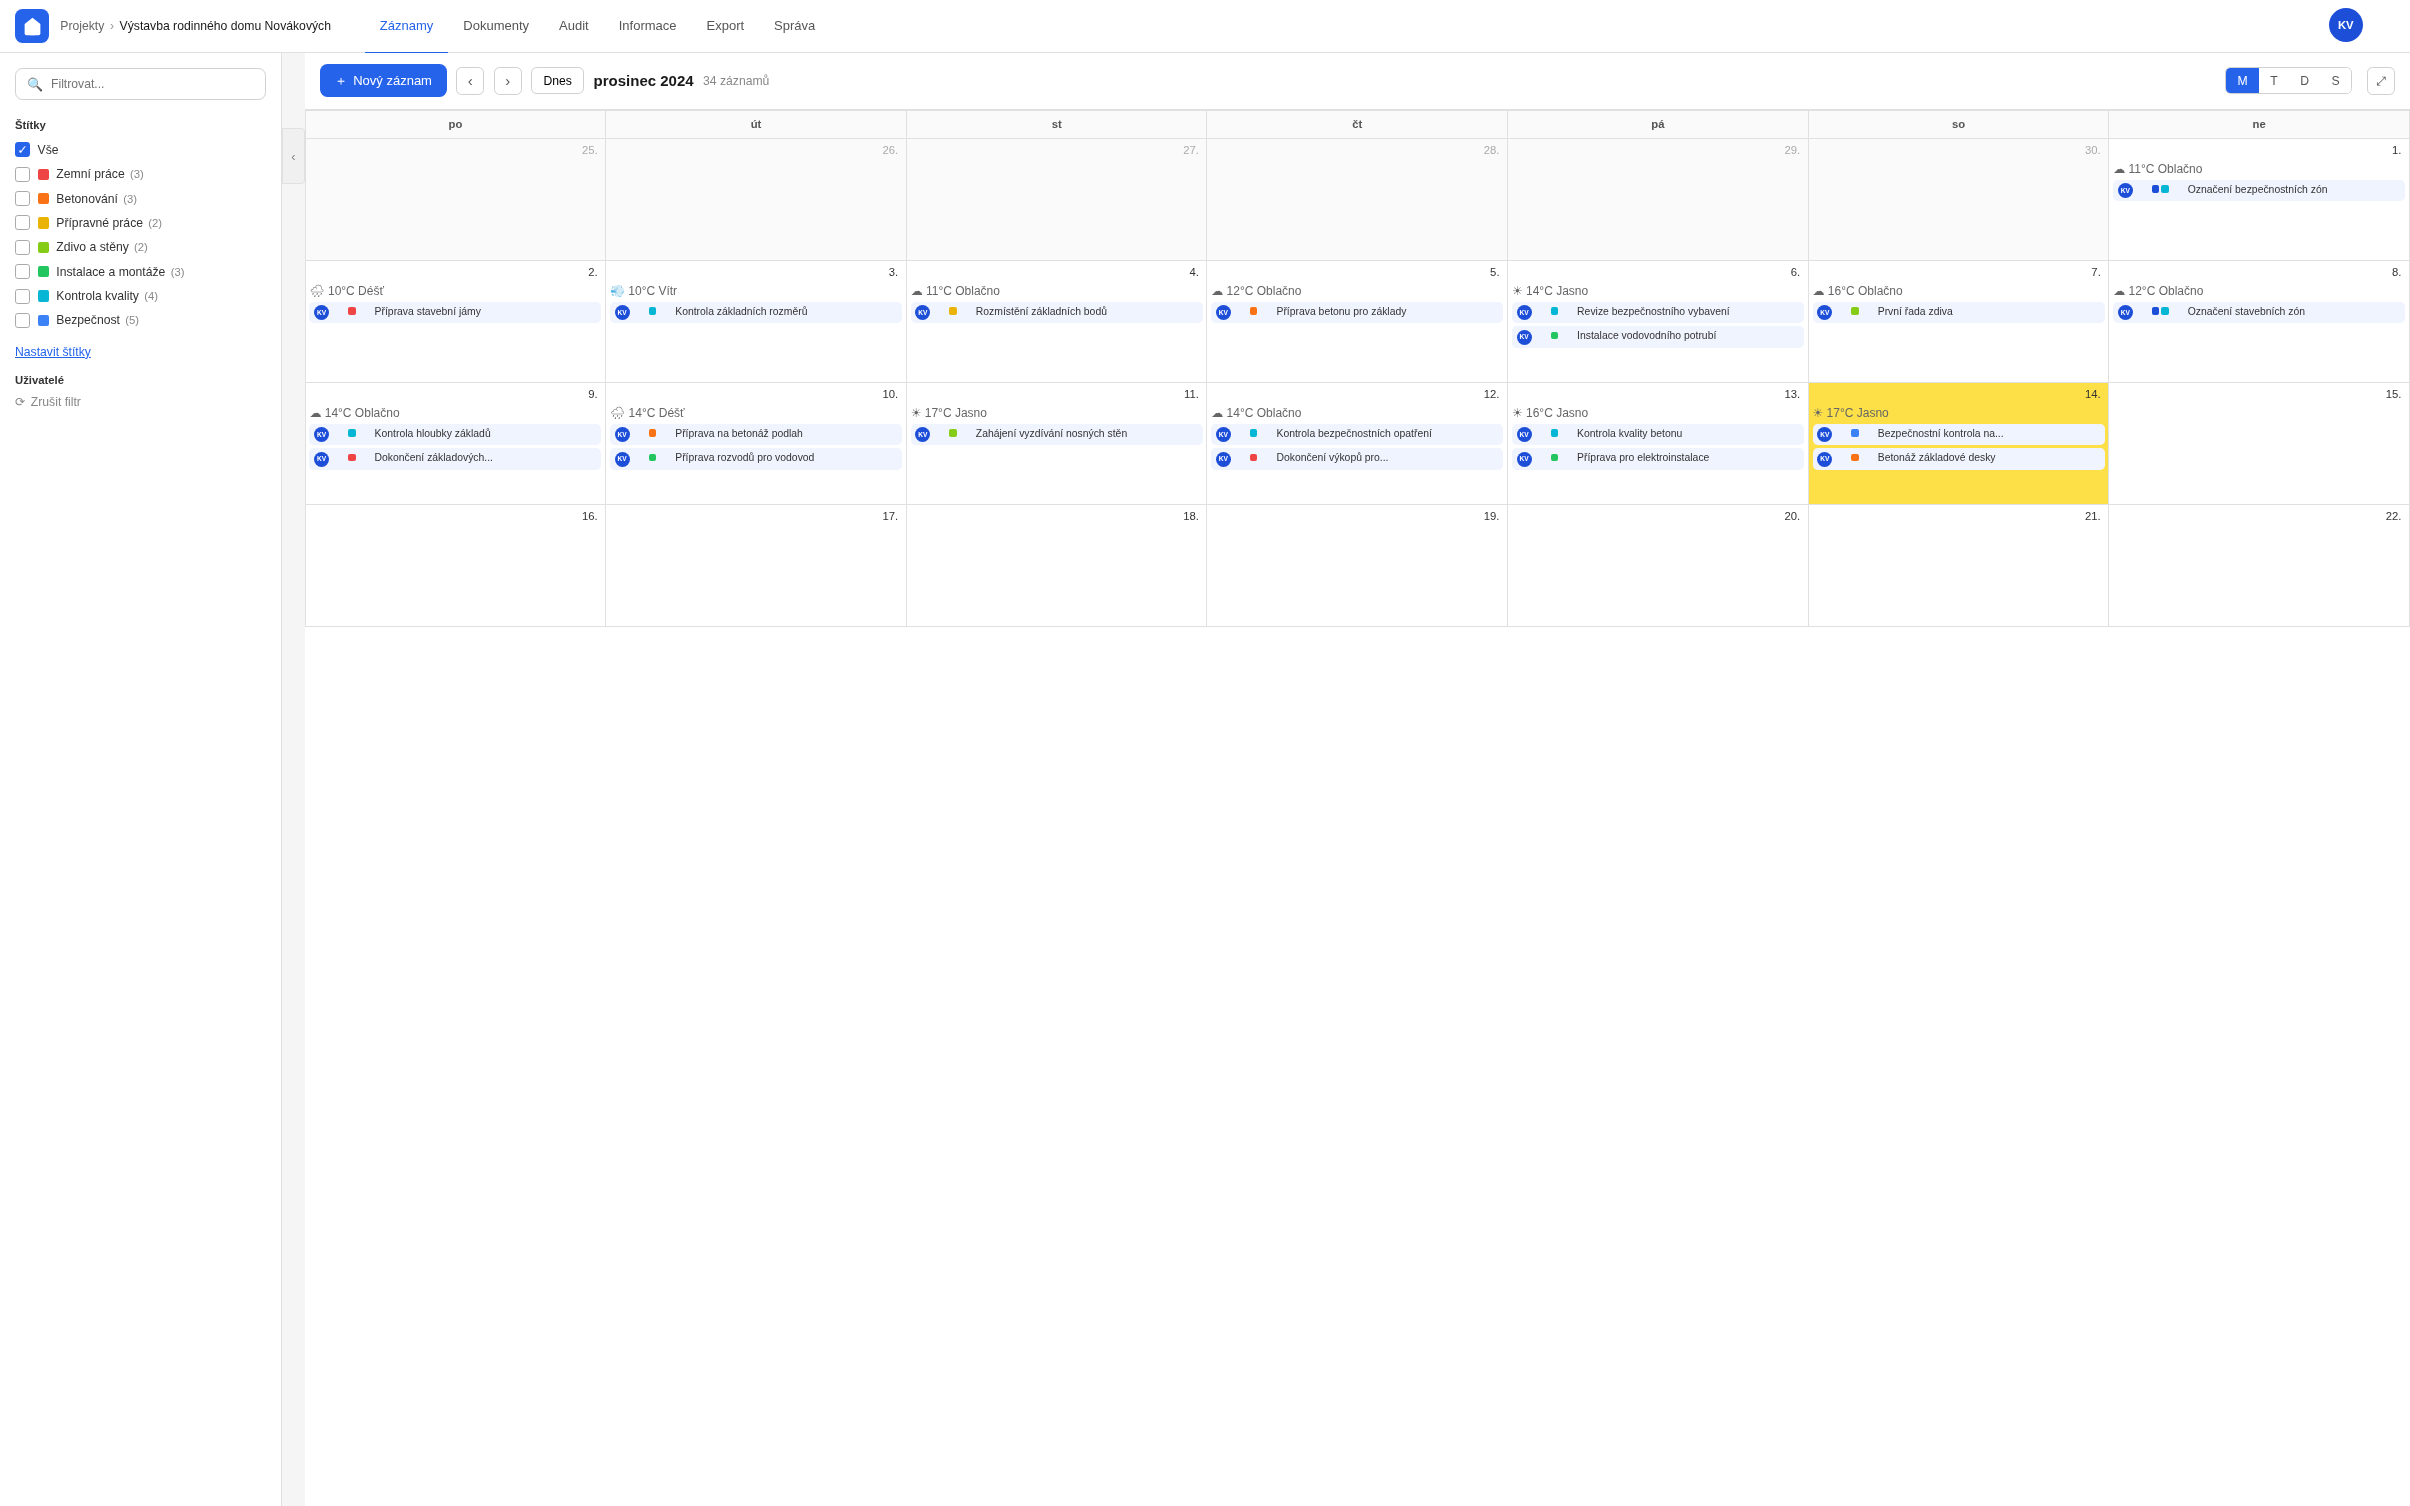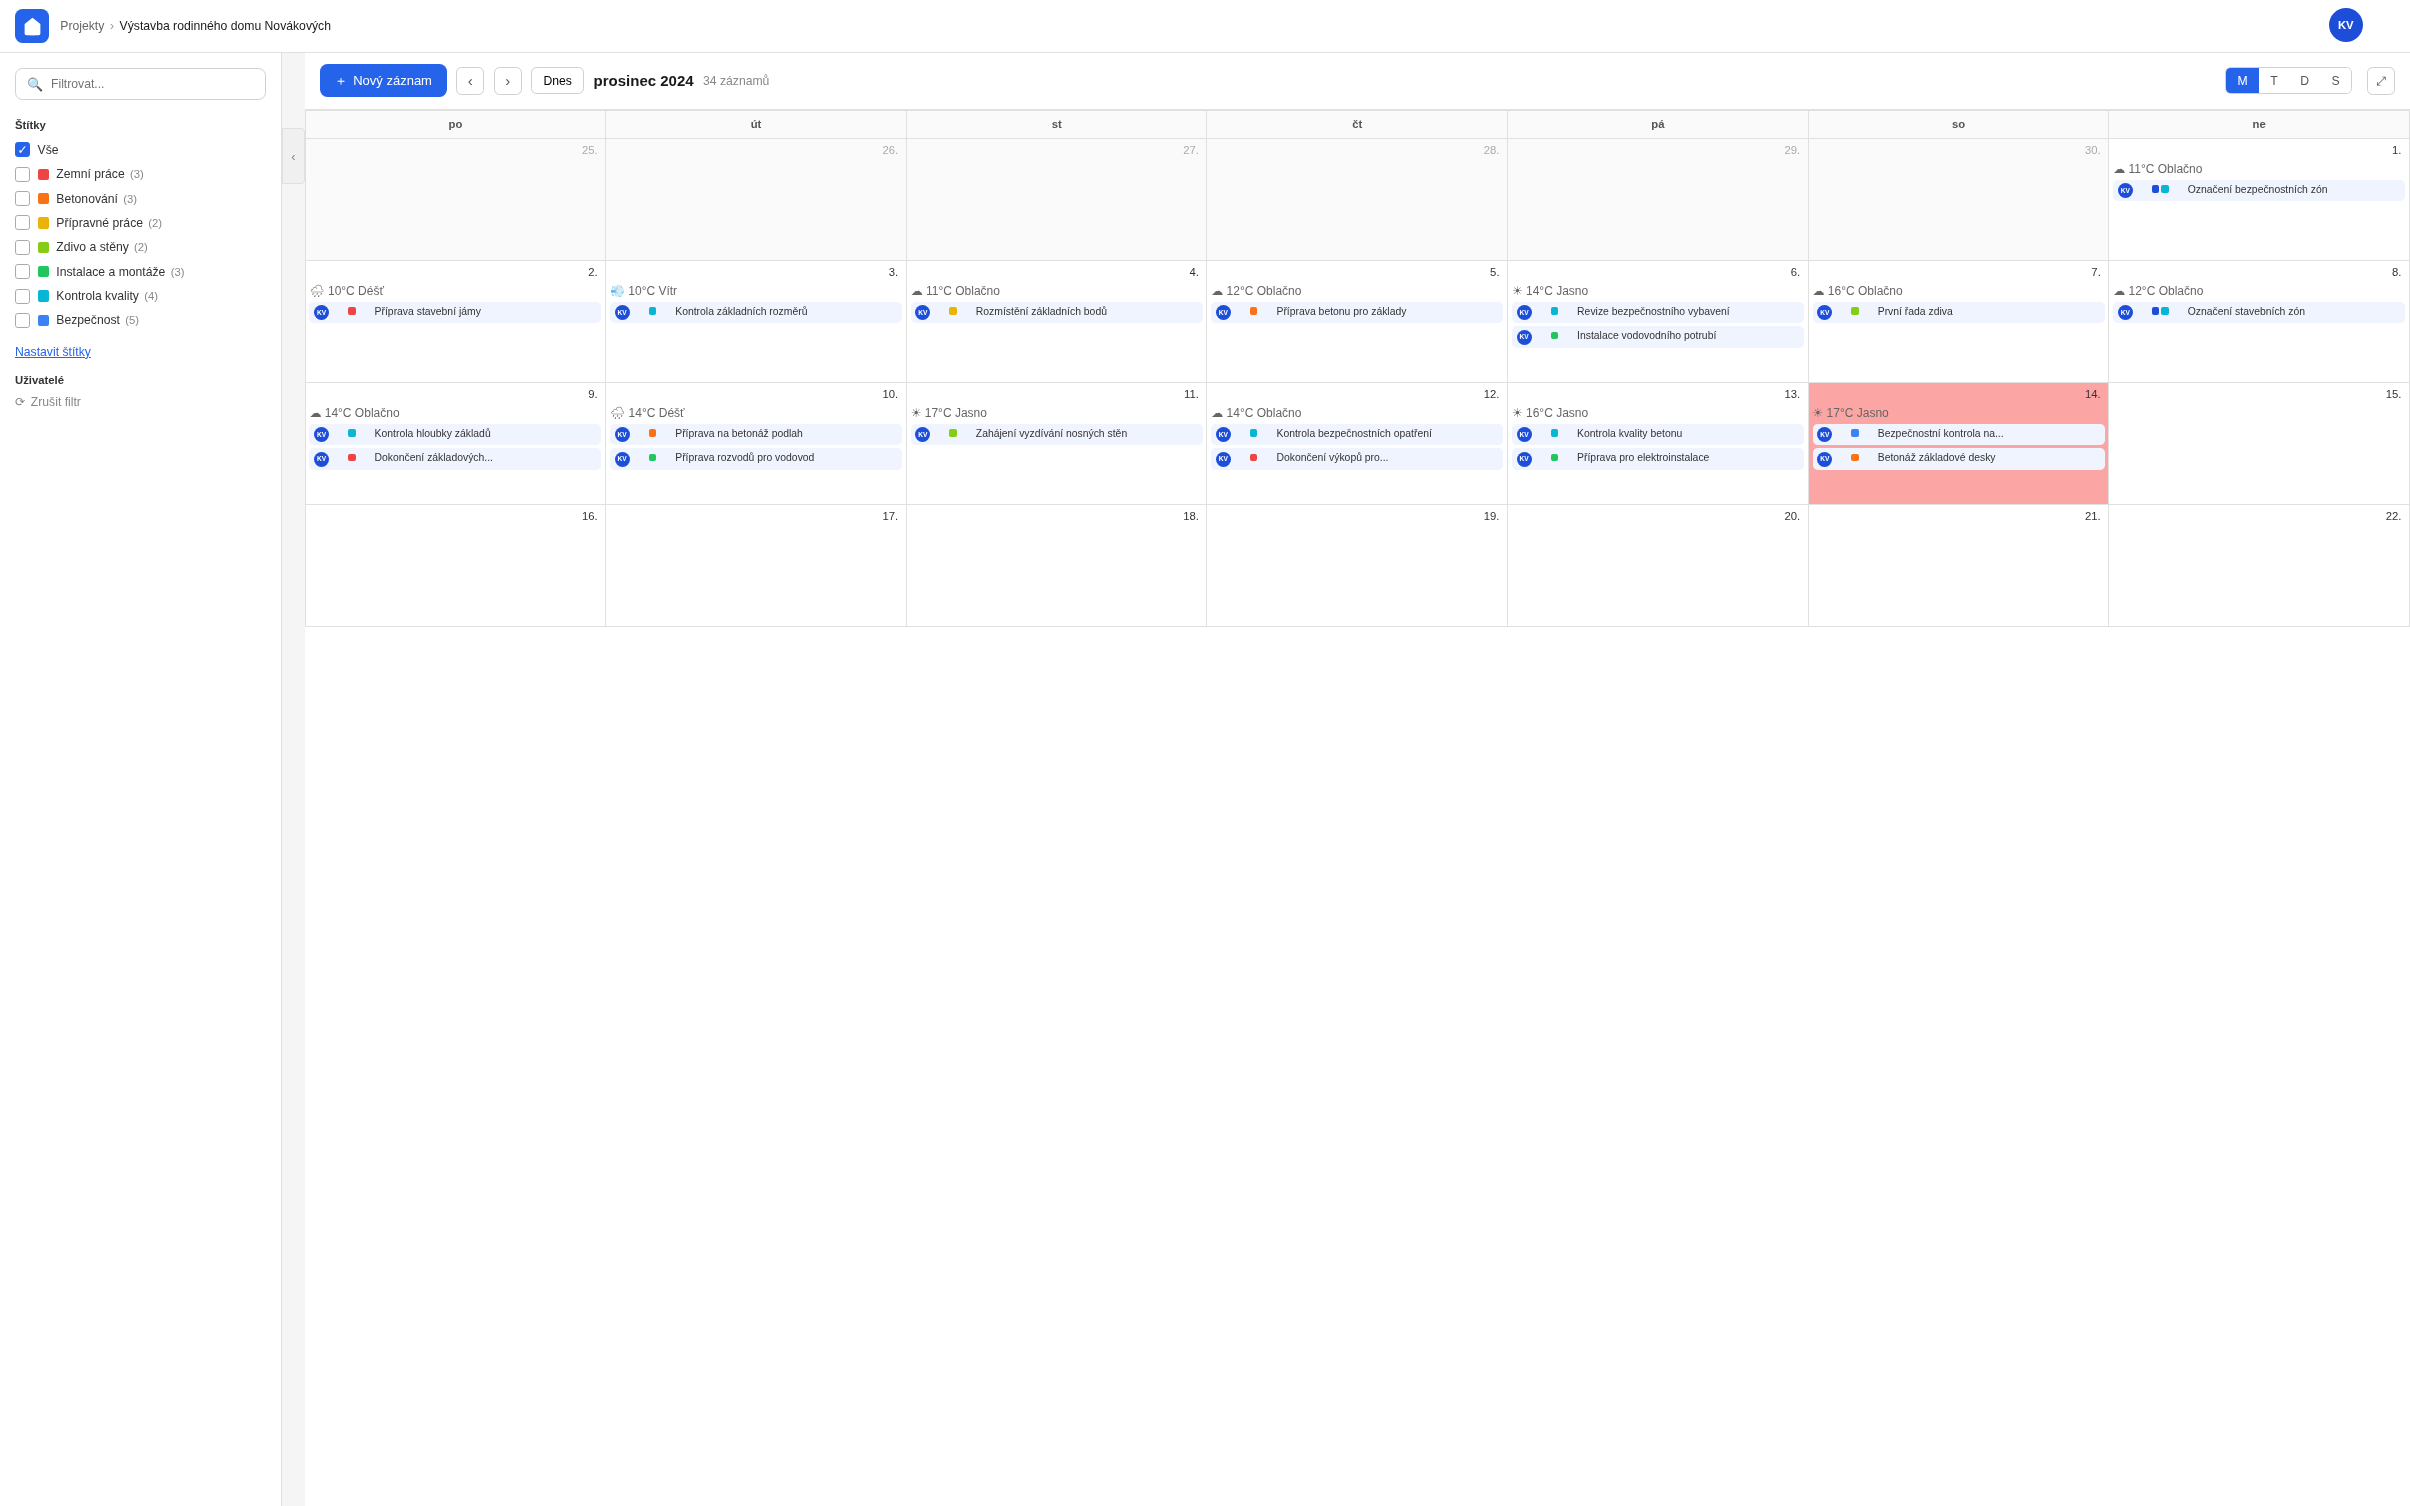--- a/index.html
+++ b/index.html
@@ -91,6 +91,14 @@
     <span class="sep">›</span>
     <span class="current">Výstavba rodinného domu Novákových</span>
   </nav>
+  <div class="nav-tabs">
+    <div class="nav-tab active">Záznamy</div>
+    <div class="nav-tab">Dokumenty</div>
+    <div class="nav-tab">Audit</div>
+    <div class="nav-tab">Informace</div>
+    <div class="nav-tab">Export</div>
+    <div class="nav-tab">Správa</div>
+  </div>
   <div class="user-area">
     <div class="user-info">
       <div class="user-name">Karel Vomáčka</div>

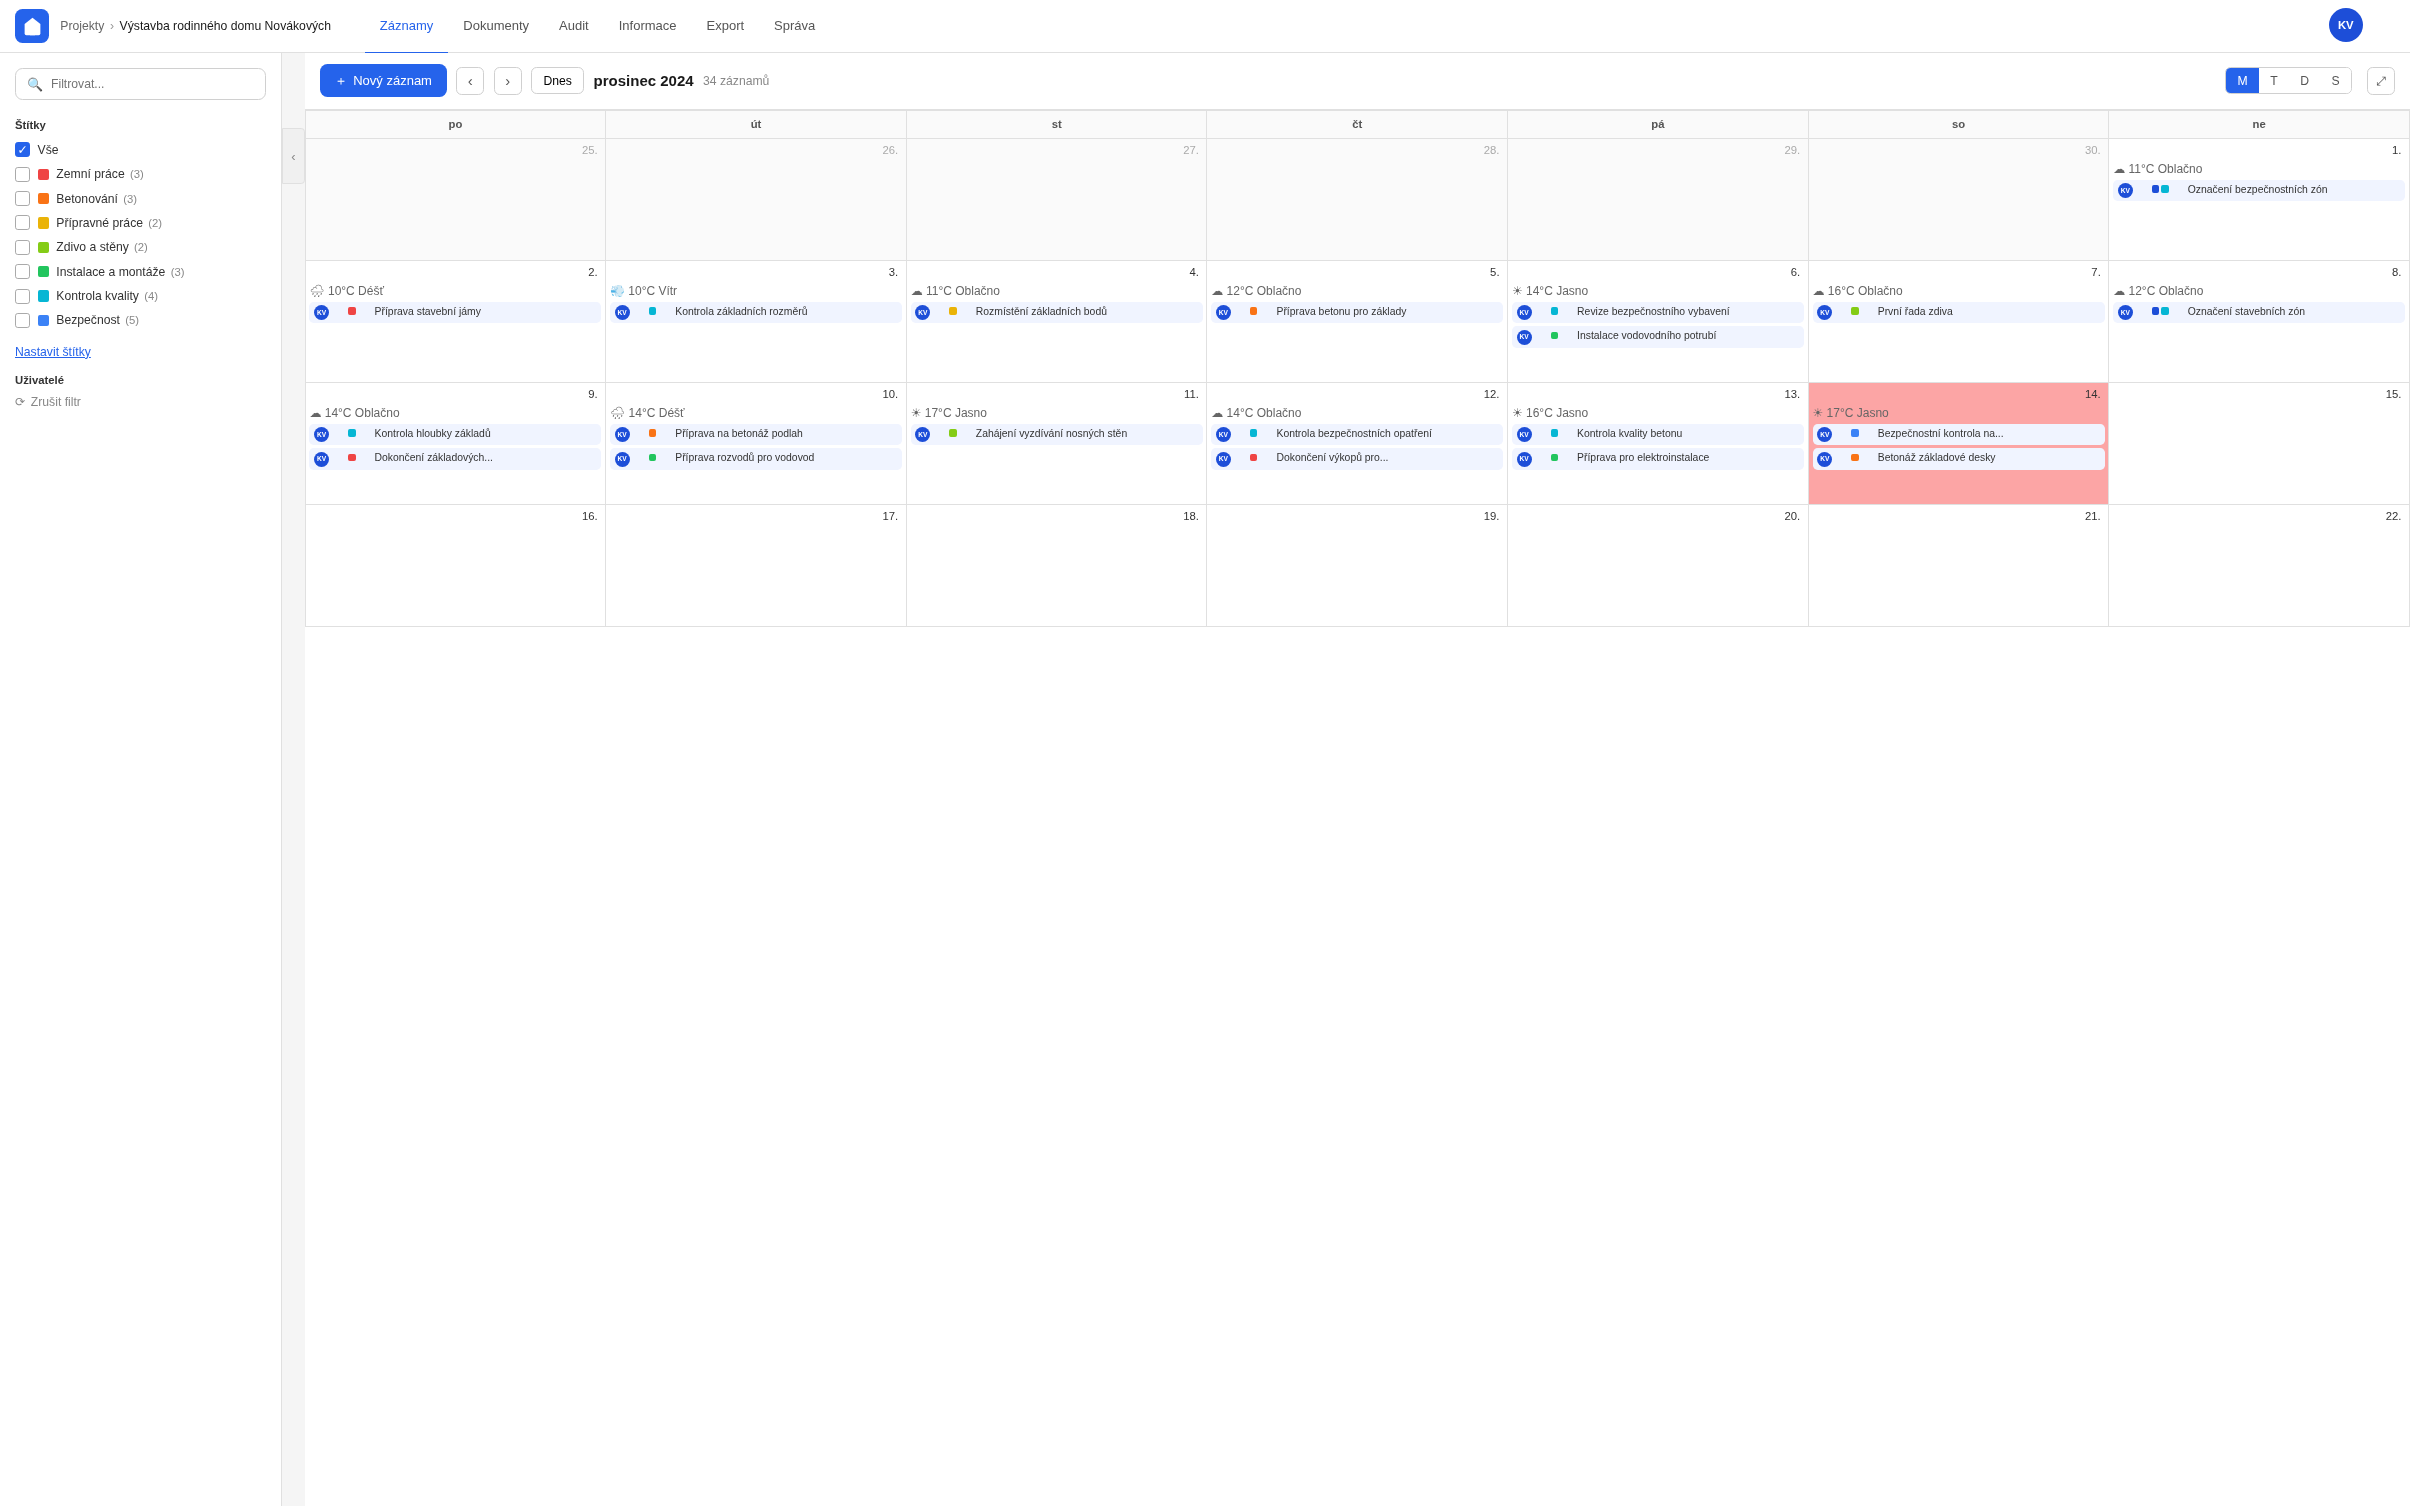--- a/index.html
+++ b/index.html
@@ -62,7 +62,7 @@
     .day-header { padding: 7.5px; text-align: center; font-size: 11.3px; font-weight: 600; color: #555; border-right: 0.9px solid #e0e0e0; border-bottom: 0.9px solid #e0e0e0; background: #fafafa; text-transform: lowercase; }
     .day-cell { border-right: 0.9px solid #e0e0e0; border-bottom: 0.9px solid #e0e0e0; min-height: 122px; padding: 3.8px; position: relative; vertical-align: top; background: #fff; }
     .day-cell.other-month { background: #fafafa; }
-    .day-cell.today { background: #fca5a5; }
+    .day-cell.today { background: #fde047; }
     .day-num { text-align: right; font-size: 11.3px; color: #aaa; padding: 1.9px 3.8px; margin-bottom: 3.8px; }
     .day-num.current-month { color: #333; }
     .weather-badge { font-size: 12px; color: #666; display: flex; align-items: center; gap: 2.8px; margin-bottom: 3.8px; }

